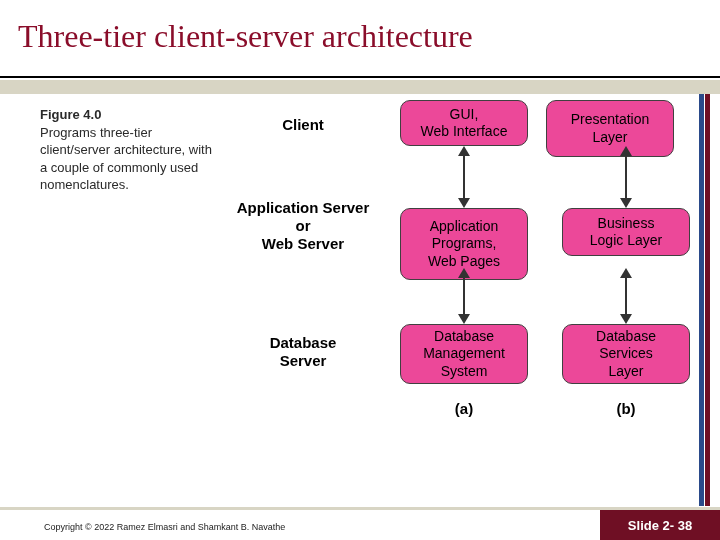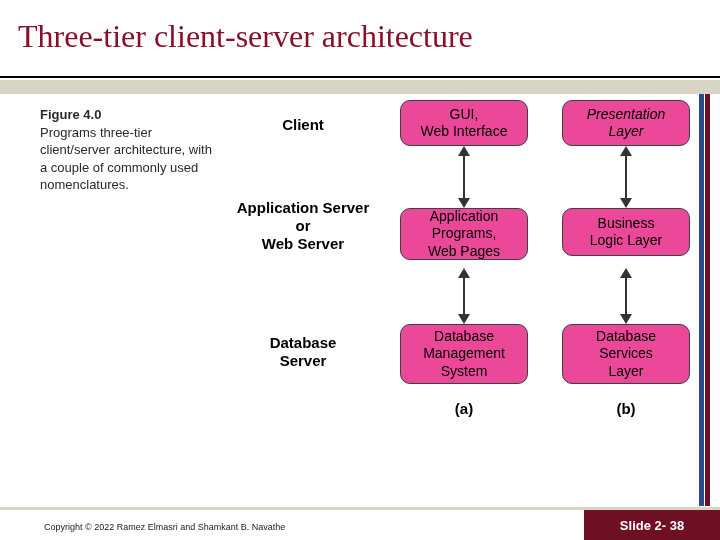--- a/index.html
+++ b/index.html
@@ -199,7 +199,7 @@
 
     <div class="col-caption" style="left:360px; top:290px;">(a)</div>
 
-    <div class="box" style="left:522px; top:-10px; height:46px; white-space:pre-line;font-style:italic;">Presentation
+    <div class="box" style="left:506px; top:-10px; height:57px; white-space:pre-line;">Presentation
 Layer</div>
     <div class="box" style="left:522px; top:98px; height:48px; white-space:pre-line;">Business
 Logic Layer</div>

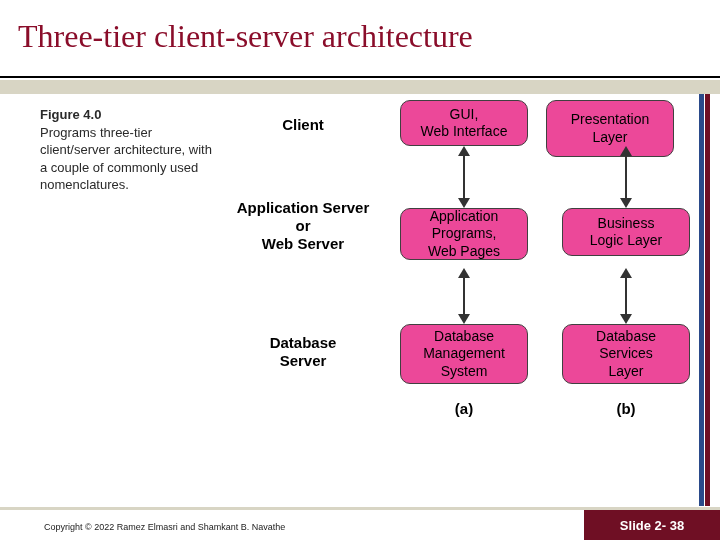--- a/index.html
+++ b/index.html
@@ -182,7 +182,7 @@
 
     <div class="box" style="left:360px; top:-10px; height:46px; white-space:pre-line;">GUI,
 Web Interface</div>
-    <div class="box" style="left:360px; top:98px; height:52px; white-space:pre-line;">Application
+    <div class="box" style="left:360px; top:98px; height:72px; white-space:pre-line;">Application
 Programs,
 Web Pages</div>
     <div class="box" style="left:360px; top:214px; height:60px; white-space:pre-line;">Database

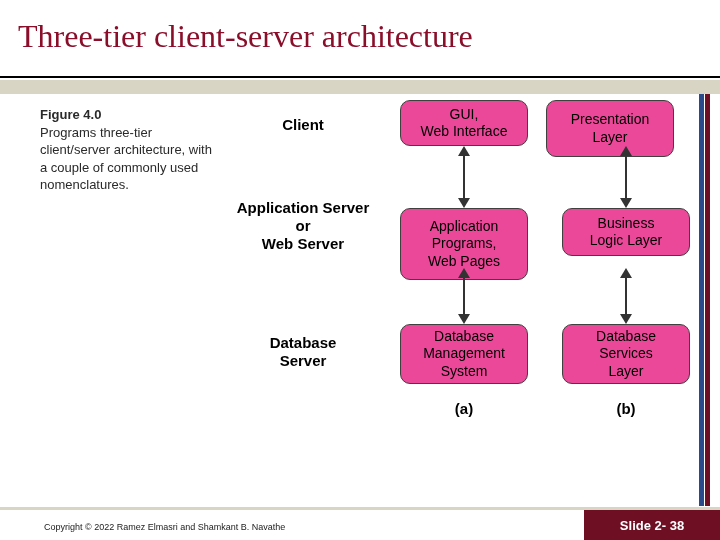--- a/index.html
+++ b/index.html
@@ -135,7 +135,7 @@
     right: 0;
     bottom: 0;
     height: 30px;
-    width: 136px;
+    width: 120px;
     background: #6f0f24;
     color: #fff;
     font-size: 13px;

